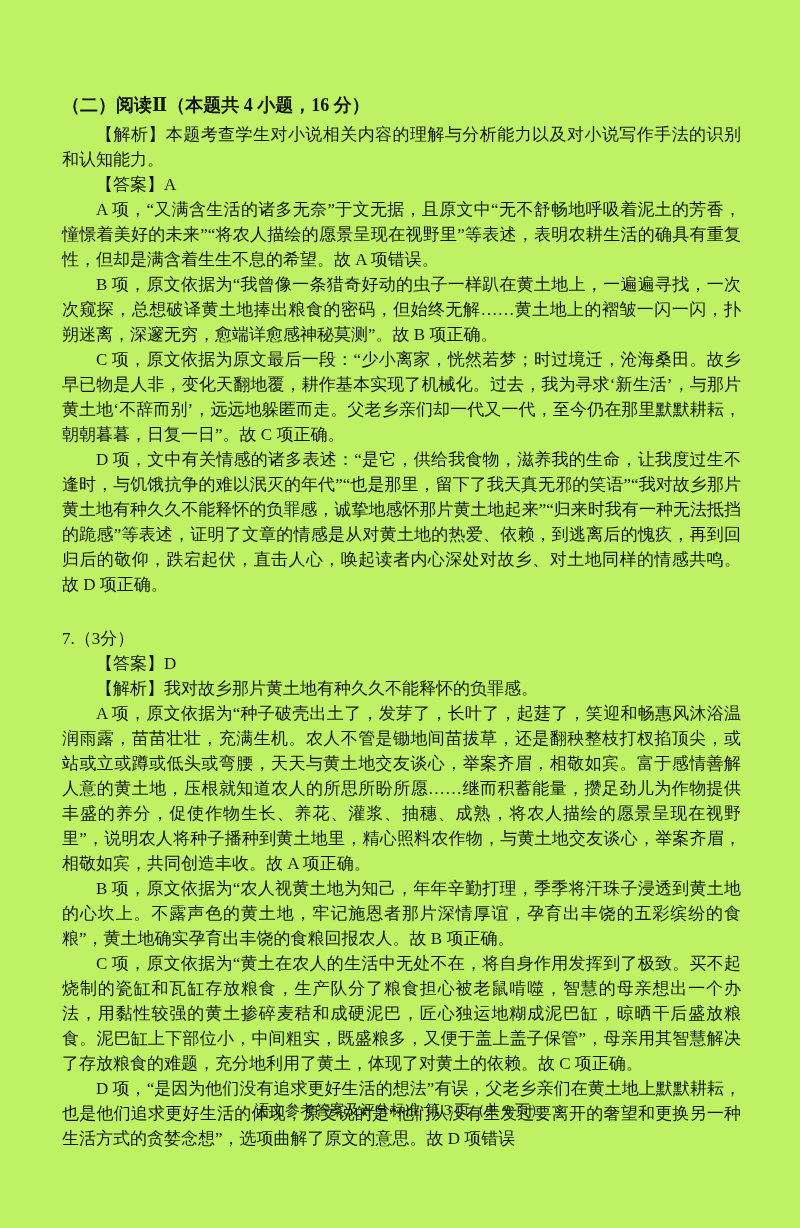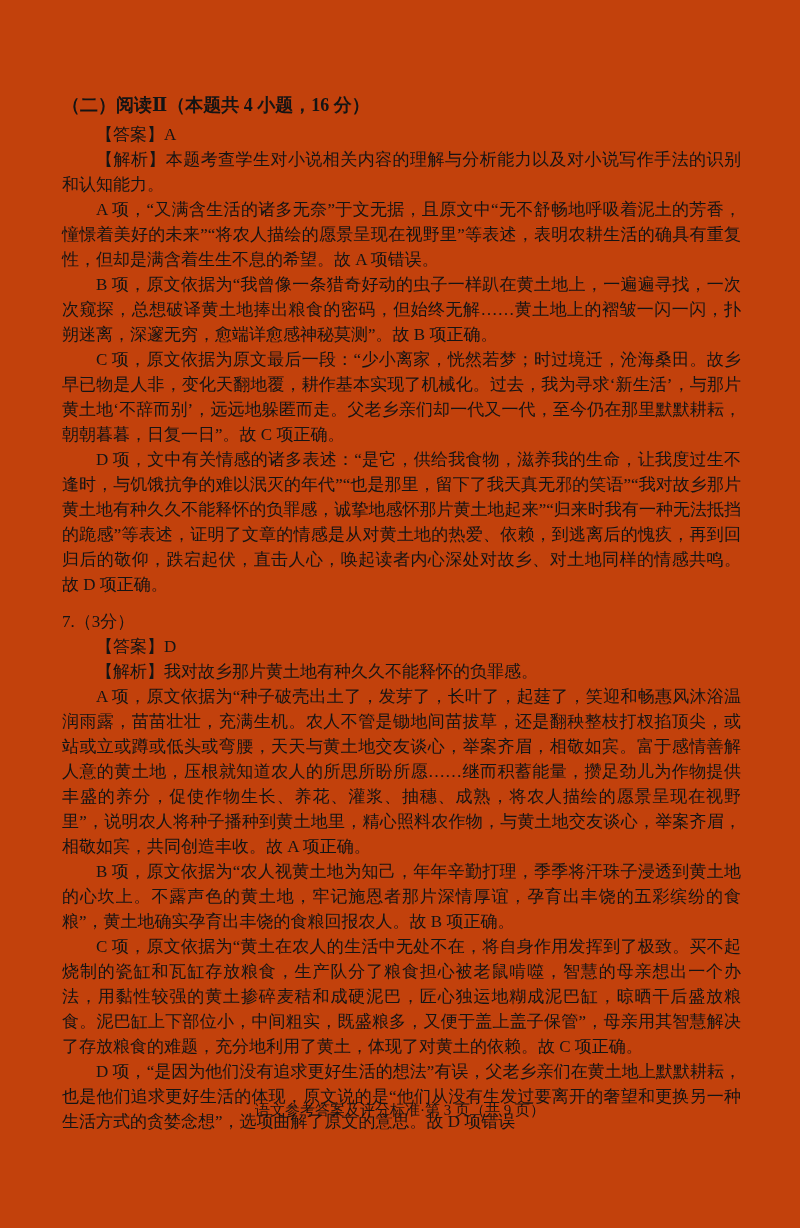--- a/index.html
+++ b/index.html
@@ -7,7 +7,7 @@
     position: relative;
     width: 800px;
     height: 1228px;
-    background: #c2410c;
+    background: #bef264;
     box-sizing: border-box;
     padding: 93px 59px 0 62px;
     font-family: "Liberation Serif", "DejaVu Serif", serif;

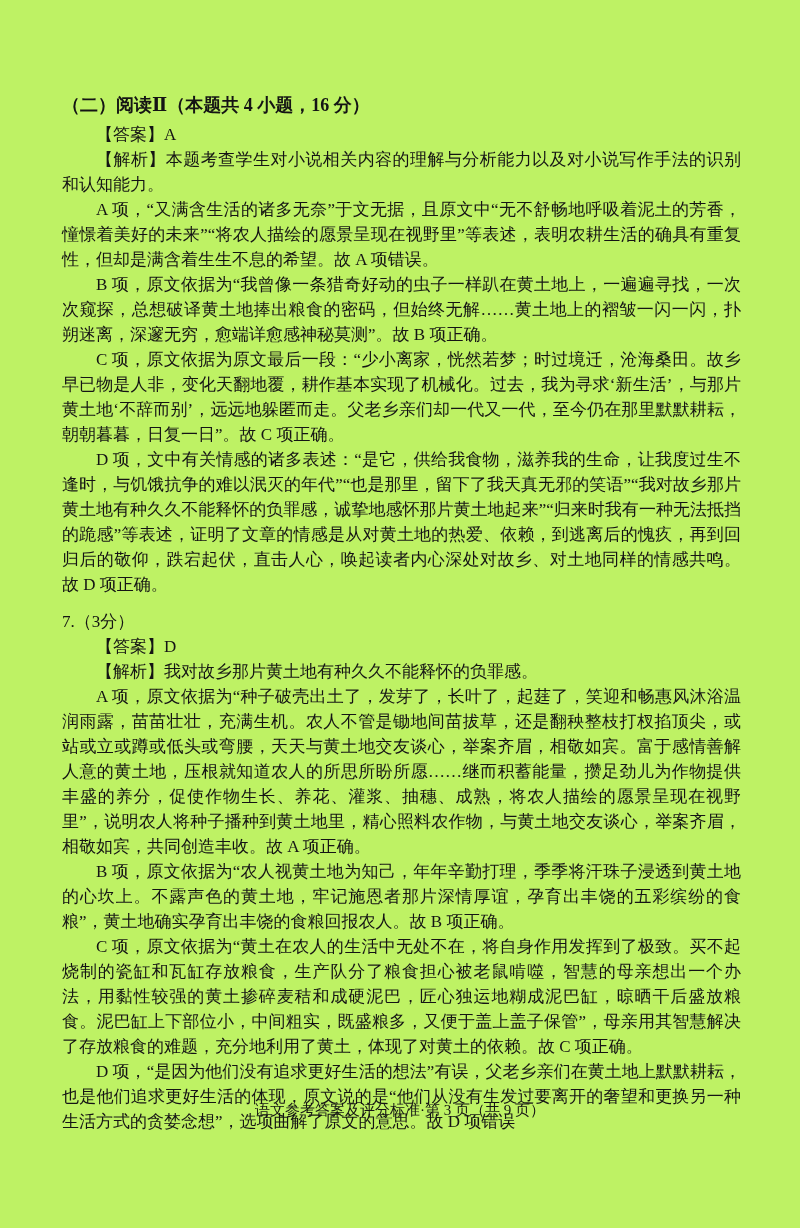--- a/index.html
+++ b/index.html
@@ -43,8 +43,8 @@
   <h2 class="heading">（二）阅读Ⅱ（本题共 4 小题，16 分）</h2>
 
   <section>
+    <p class="para">【解析】本题考查学生对小说相关内容的理解与分析能力以及对小说写作手法的识别和认知能力。</p>
     <p class="para">【答案】A</p>
-    <p class="para">【解析】本题考查学生对小说相关内容的理解与分析能力以及对小说写作手法的识别和认知能力。</p>
     <p class="para">A 项，“又满含生活的诸多无奈”于文无据，且原文中“无不舒畅地呼吸着泥土的芳香，憧憬着美好的未来”“将农人描绘的愿景呈现在视野里”等表述，表明农耕生活的确具有重复性，但却是满含着生生不息的希望。故 A 项错误。</p>
     <p class="para">B 项，原文依据为“我曾像一条猎奇好动的虫子一样趴在黄土地上，一遍遍寻找，一次次窥探，总想破译黄土地捧出粮食的密码，但始终无解……黄土地上的褶皱一闪一闪，扑朔迷离，深邃无穷，愈端详愈感神秘莫测”。故 B 项正确。</p>
     <p class="para">C 项，原文依据为原文最后一段：“少小离家，恍然若梦；时过境迁，沧海桑田。故乡早已物是人非，变化天翻地覆，耕作基本实现了机械化。过去，我为寻求‘新生活’，与那片黄土地‘不辞而别’，远远地躲匿而走。父老乡亲们却一代又一代，至今仍在那里默默耕耘，朝朝暮暮，日复一日”。故 C 项正确。</p>

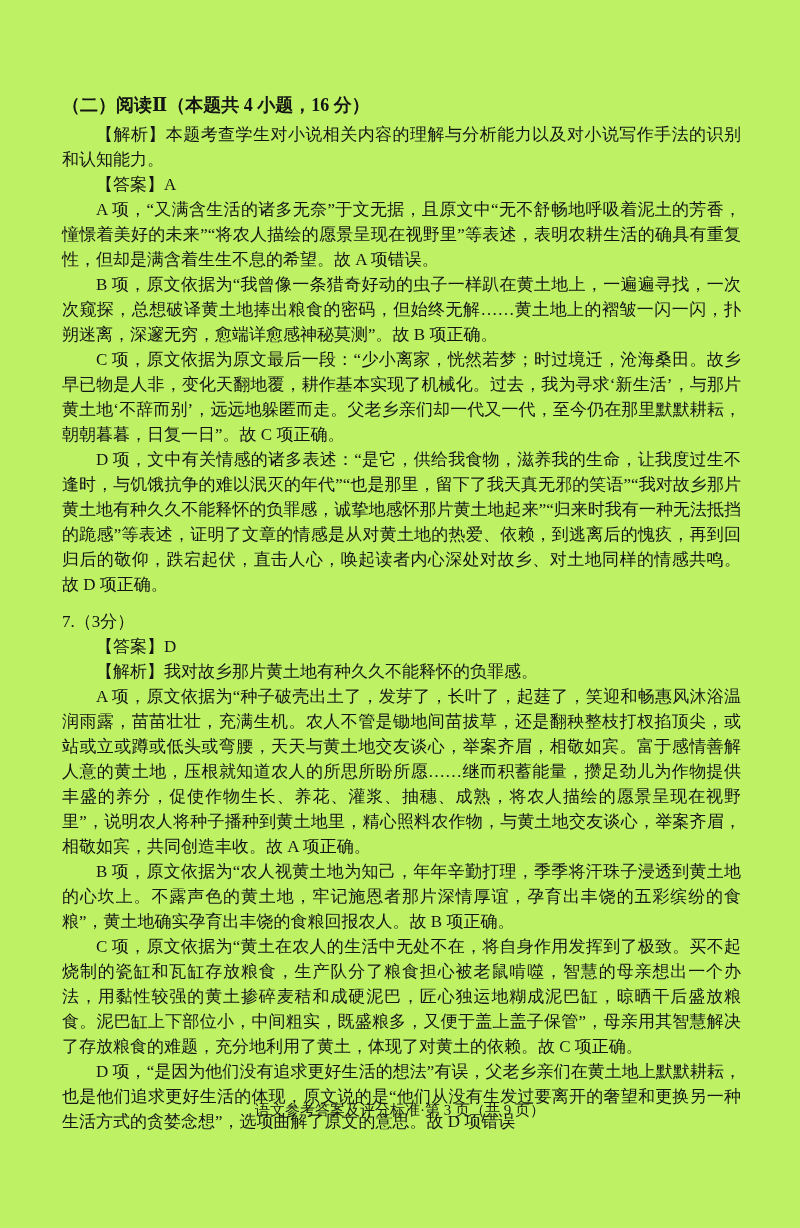--- a/index.html
+++ b/index.html
@@ -24,7 +24,7 @@
   p { margin: 0; }
   .qnum { text-indent: 0; text-align: left; }
   .para { text-indent: 2em; text-align: justify; }
-  .question-7 { margin-top: 12px; }
+  .question-7 { margin-top: 29px; }
   .footer {
     position: absolute;
     top: 1098px;

